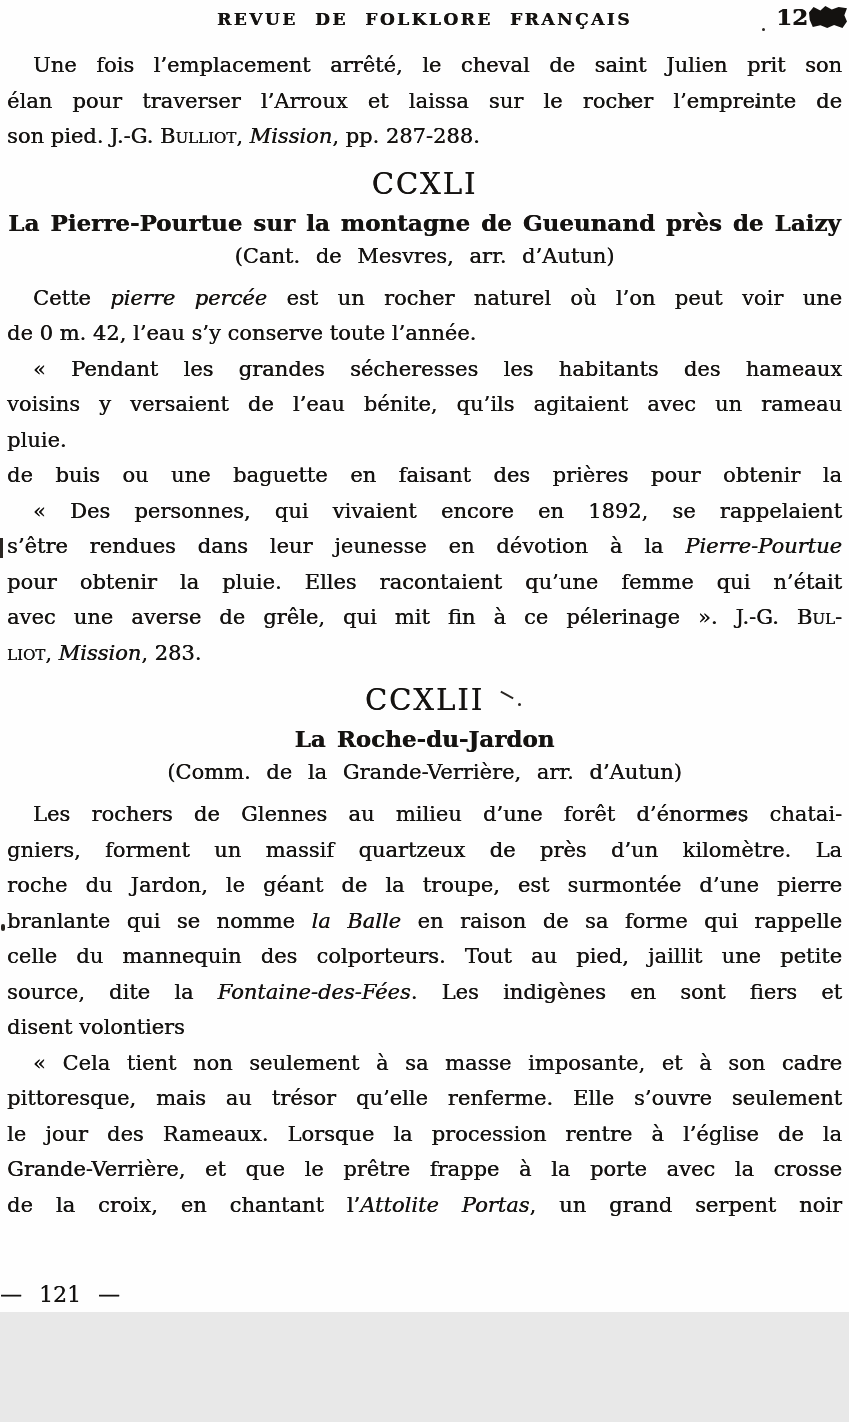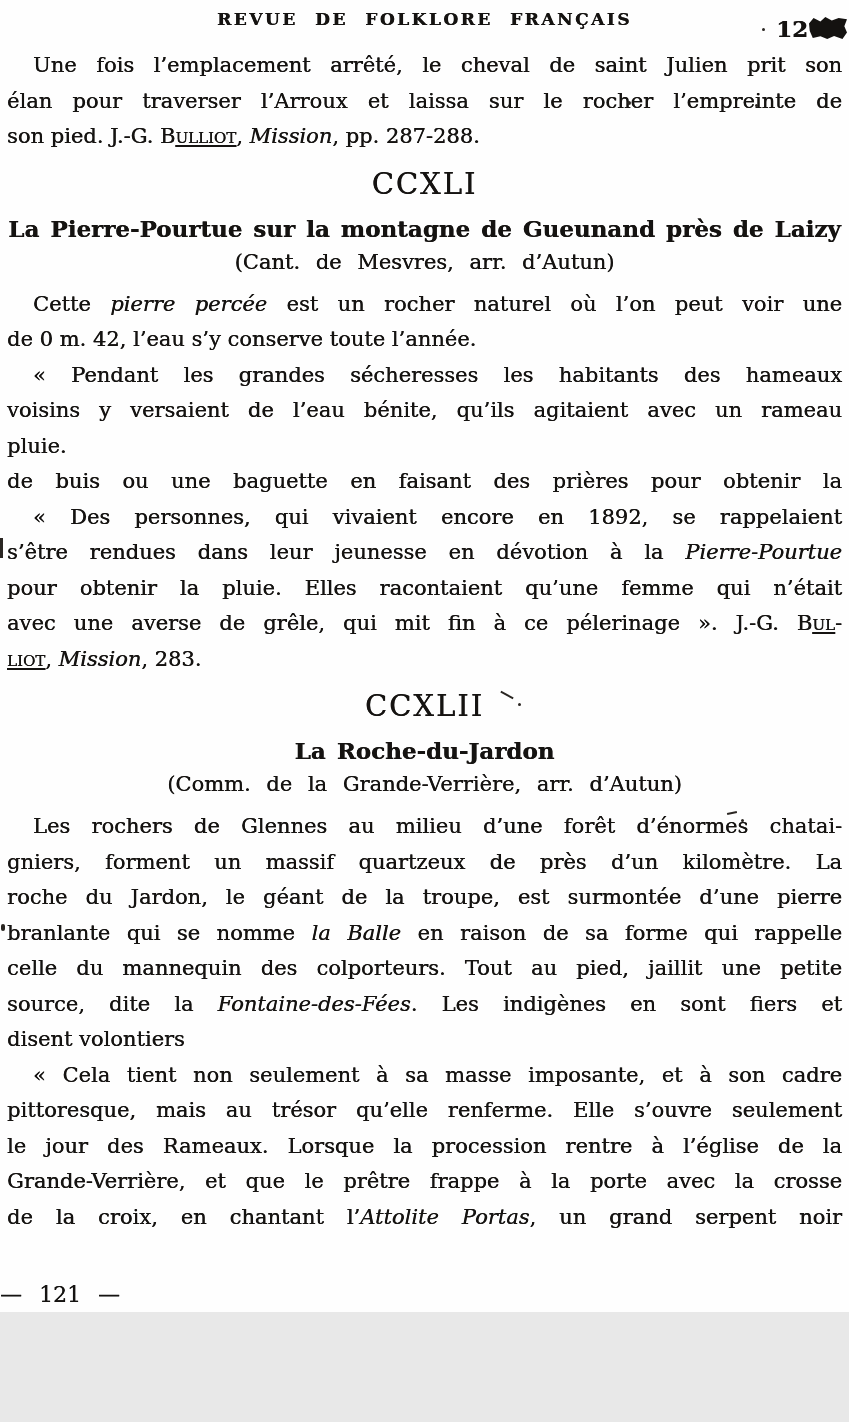--- a/index.html
+++ b/index.html
@@ -21,10 +21,9 @@
   }
   .pageno{
     position:absolute;right:2px;top:-3px;
-    display:flex;
+    display:flex;align-items:center;
     font-size:23px;font-weight:700;line-height:24px;
     text-shadow:0.4px 0 0 currentColor;
-    margin-top:12px;
   }
   .blot{
     display:inline-block;width:38px;height:22px;margin-left:1px;

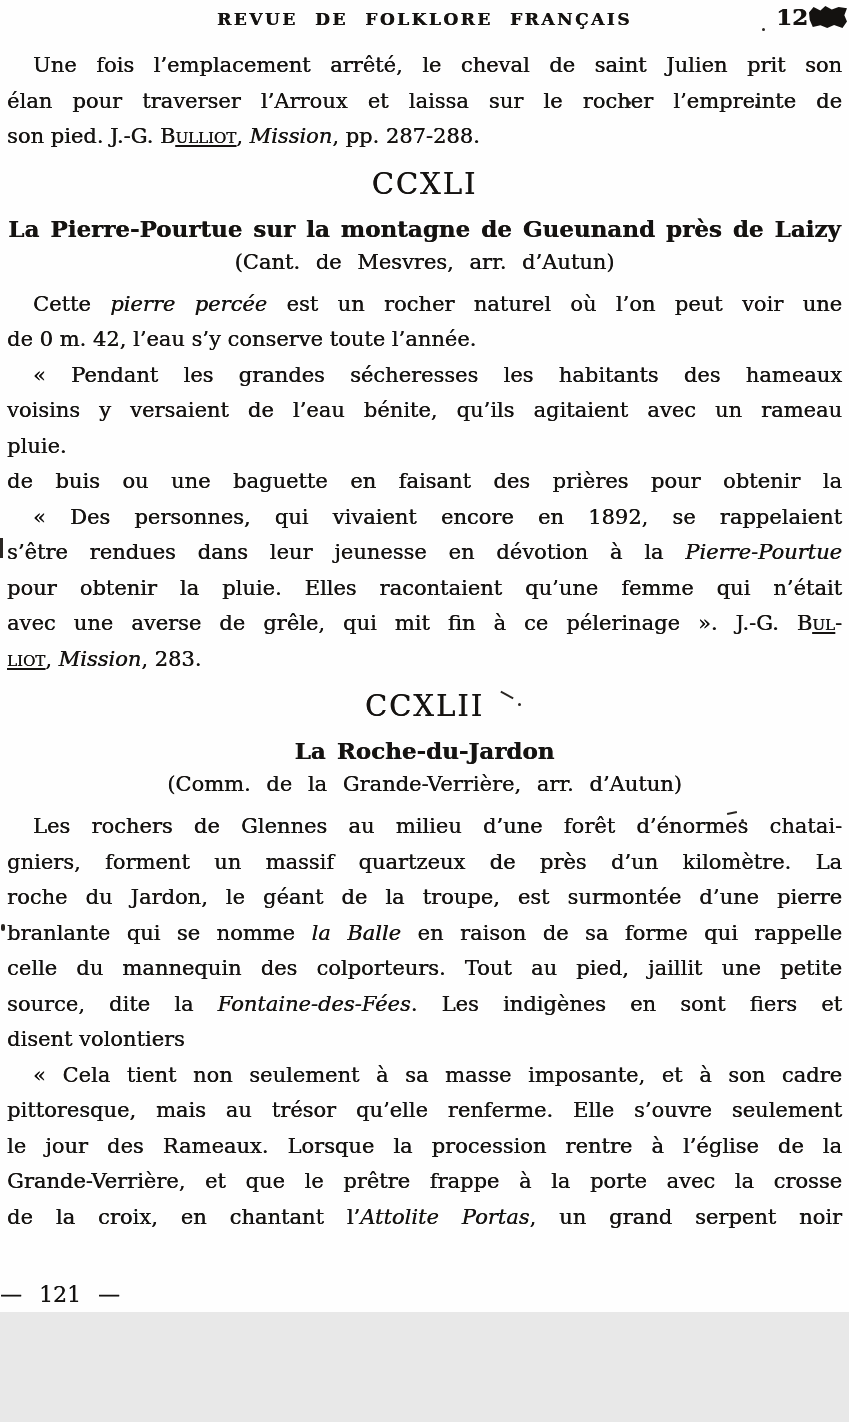--- a/index.html
+++ b/index.html
@@ -49,7 +49,7 @@
   }
   .verse{margin:8px 0;padding-left:232px;font-style:italic;word-spacing:6px;}
   .verse-line{line-height:33px;}
-  .sc{font-variant:small-caps;text-decoration:underline;}
+  .sc{font-variant:small-caps;}
   i{font-style:italic;}
   
   .footer{

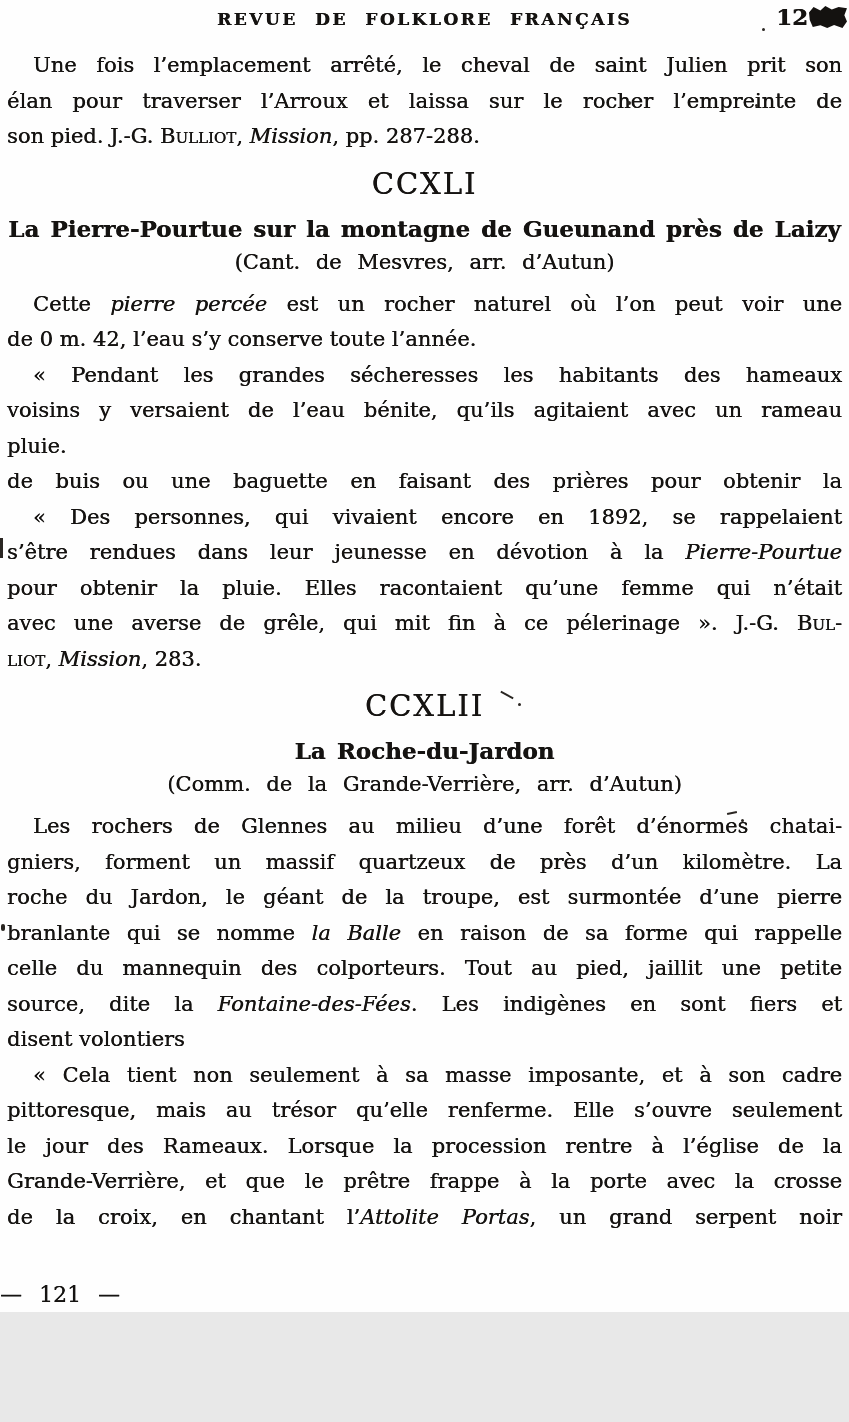--- a/index.html
+++ b/index.html
@@ -41,7 +41,7 @@
   }
   .bold-heading{
     text-align:center;font-size:23px;font-weight:700;line-height:32px;
-    margin-top:12px;word-spacing:3px;
+    margin-top:6px;word-spacing:3px;
   }
   .subheading{
     text-align:center;font-size:21px;line-height:34px;

